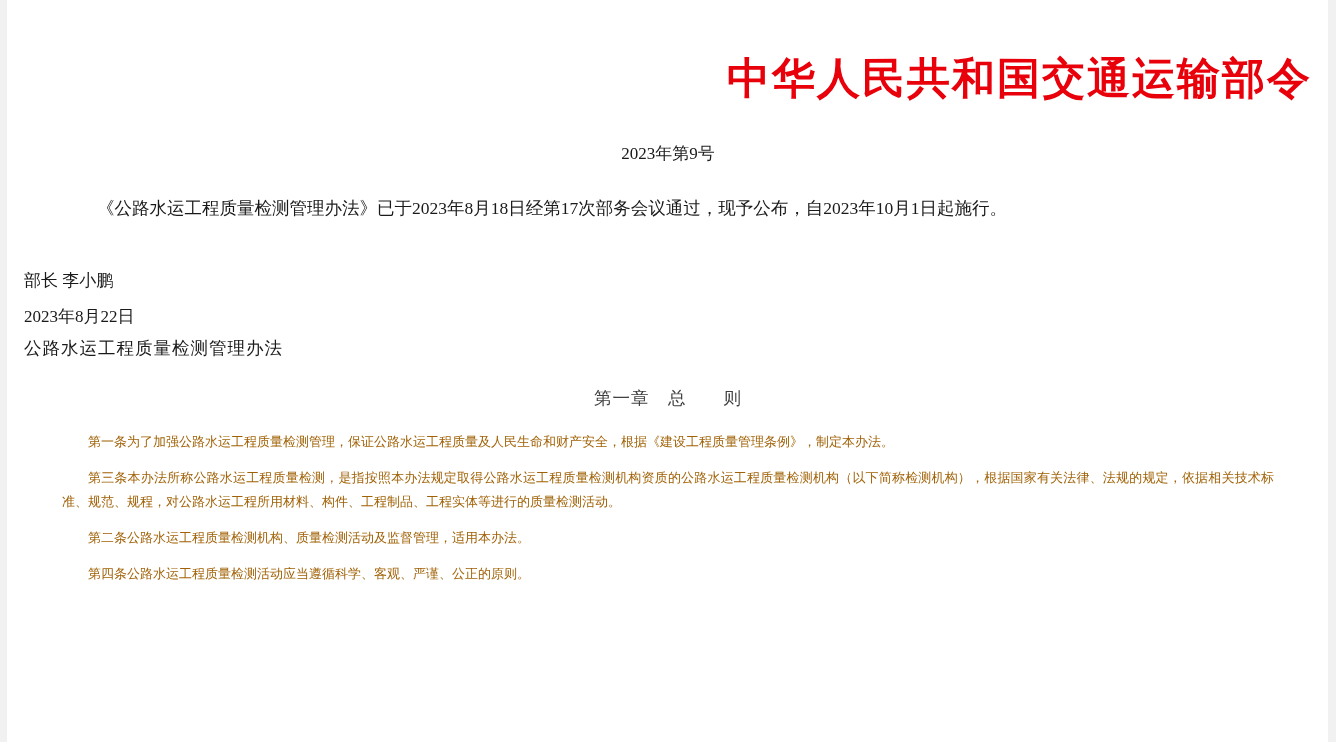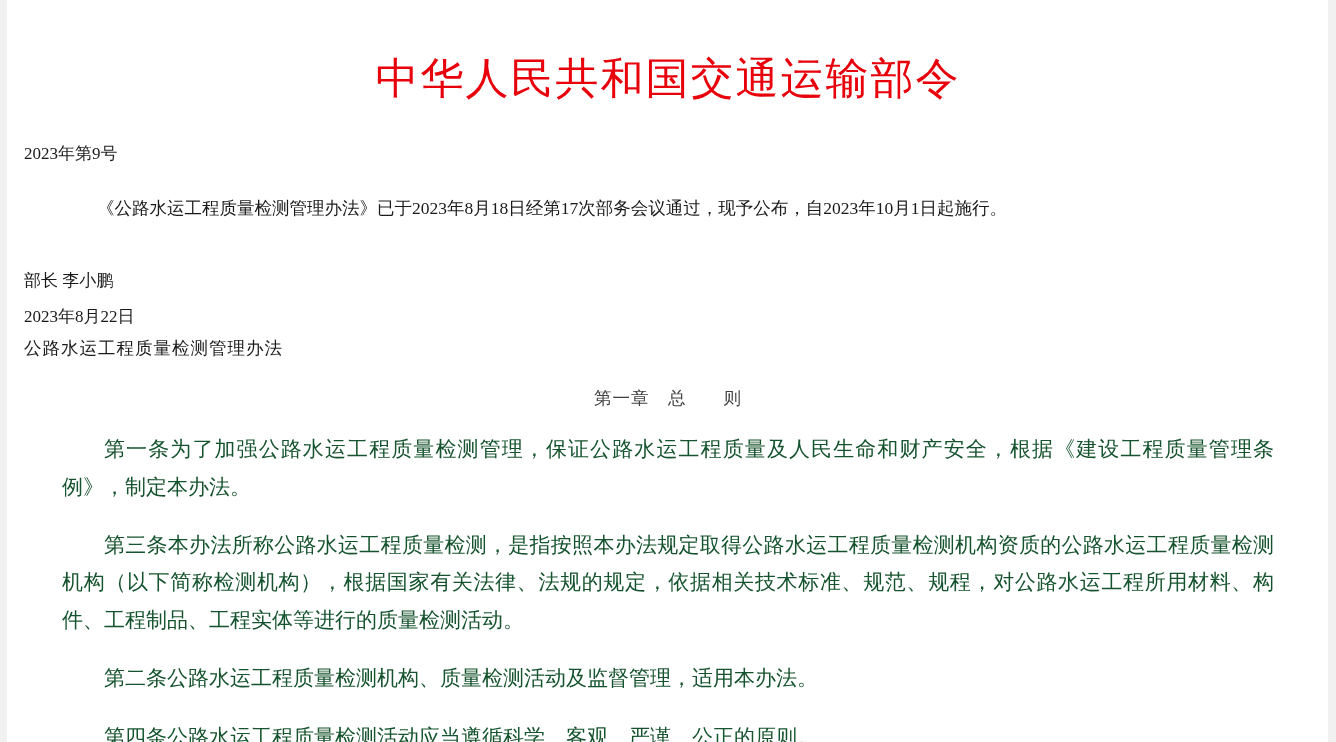--- a/index.html
+++ b/index.html
@@ -38,10 +38,10 @@
     background: #f1f1f1;
   }
   .doc-title {
-    text-align: center;
+    text-align: right;
     color: #e8000b;
     font-family: "Liberation Serif", "DejaVu Serif", serif;
-    font-weight: normal;
+    font-weight: bold;
     font-size: 43px;
     letter-spacing: 2px;
     margin: 0;

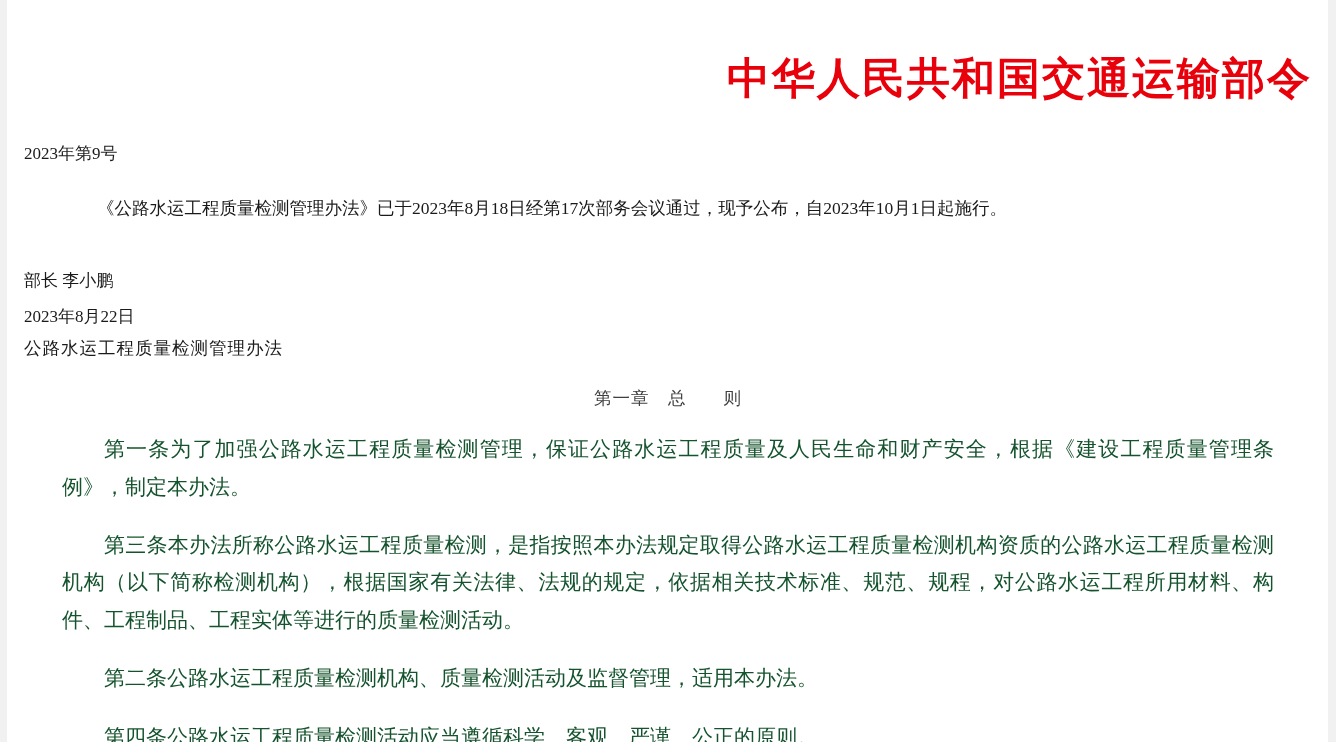--- a/index.html
+++ b/index.html
@@ -49,7 +49,7 @@
     line-height: 1.25;
   }
   .doc-number {
-    text-align: left;
+    text-align: center;
     font-size: 17px;
     color: #1a1a1a;
     margin-top: 36px;

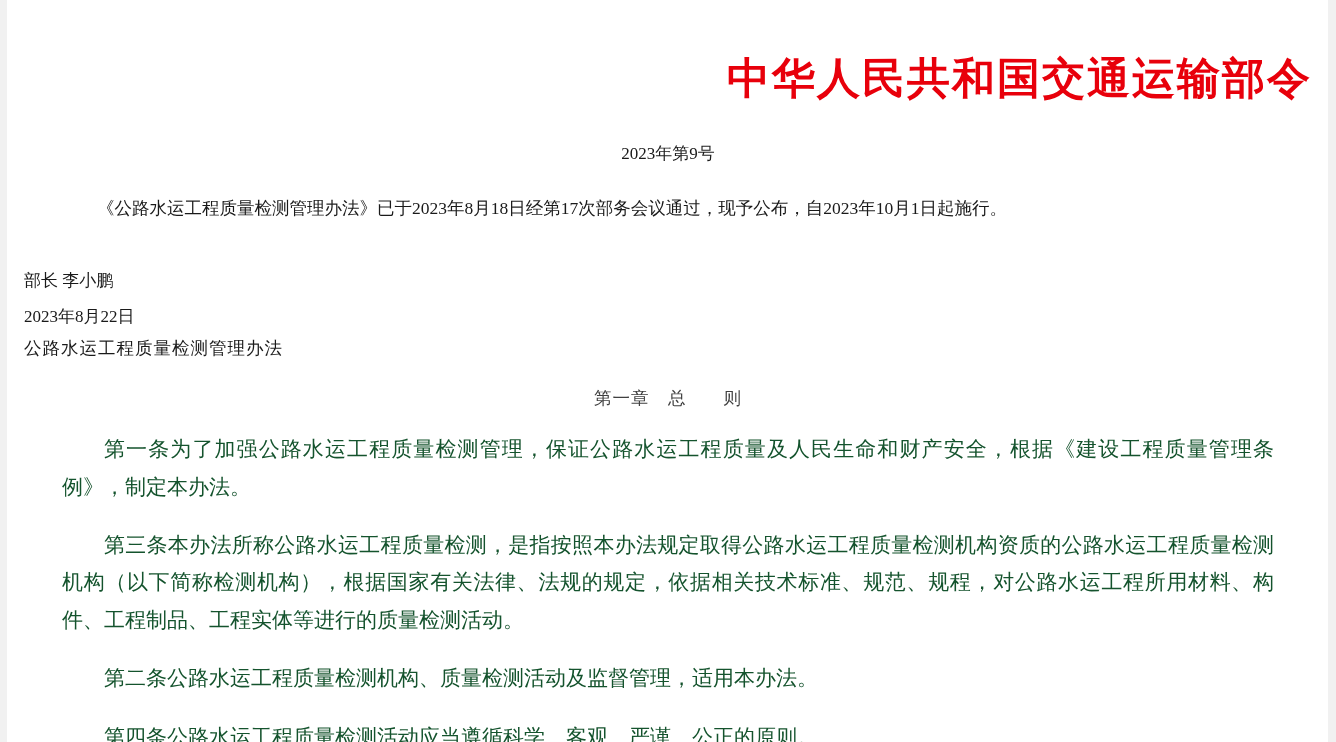--- a/index.html
+++ b/index.html
@@ -92,8 +92,8 @@
     padding: 0 38px;
   }
   .article {
-    font-size: 21px;
-    color: #14532d;
+    font-size: 13px;
+    color: #a16207;
     text-indent: 2em;
     line-height: 1.78;
     margin-bottom: 11px;

